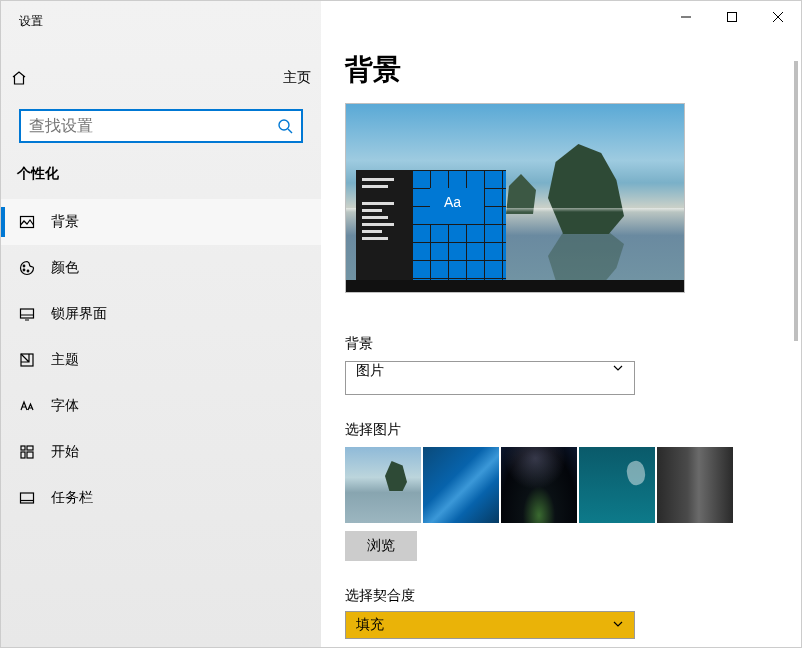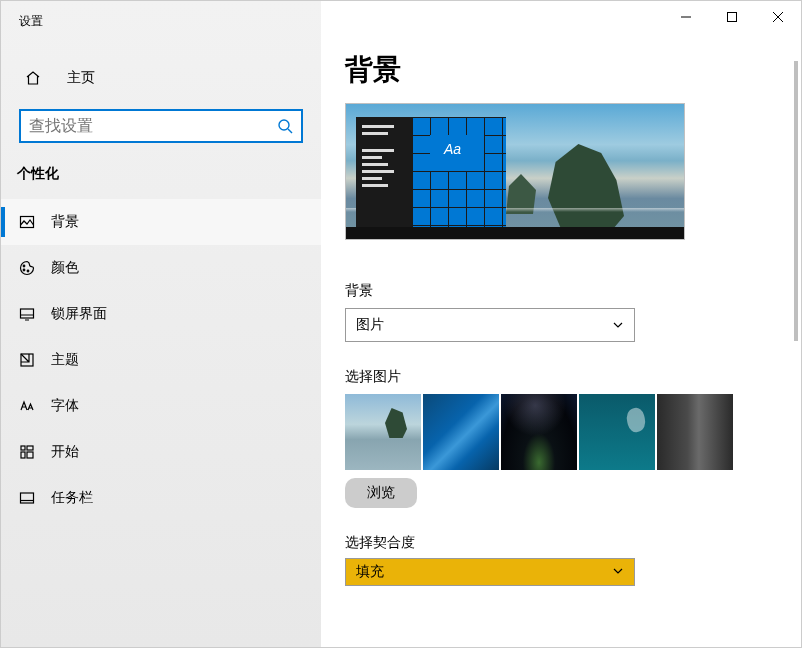--- a/index.html
+++ b/index.html
@@ -32,10 +32,11 @@
     .home-row {
       display: flex;
       align-items: center;
-      gap: 26px;
-      padding: 10px 24px;
+      gap: 5px;
+      padding: 10px 10px;
       margin-top: 18px;
       cursor: pointer;
+      justify-content: space-between;
     }
     .home-row svg, .nav-item svg { width: 16px; height: 16px; flex-shrink: 0; }
     .search-wrap {

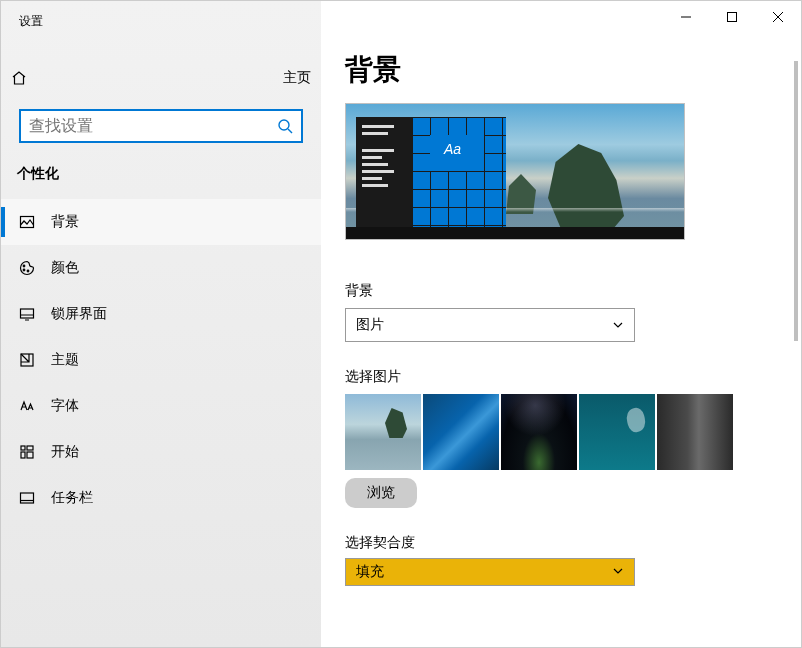--- a/index.html
+++ b/index.html
@@ -113,12 +113,11 @@
     }
     .preview {
       width: 340px;
-      height: 137px;
+      height: 190px;
       background: linear-gradient(to bottom, #5aa9d6 0%, #9ecbe0 30%, #7ab0c8 42%, #c9d0c8 55%, #6a8aa0 70%, #7396a4 100%);
       border: 1px solid #c0c0c0;
       position: relative;
       overflow: hidden;
-      font-style: italic;
     }
     .preview .rock1 {
       position: absolute;

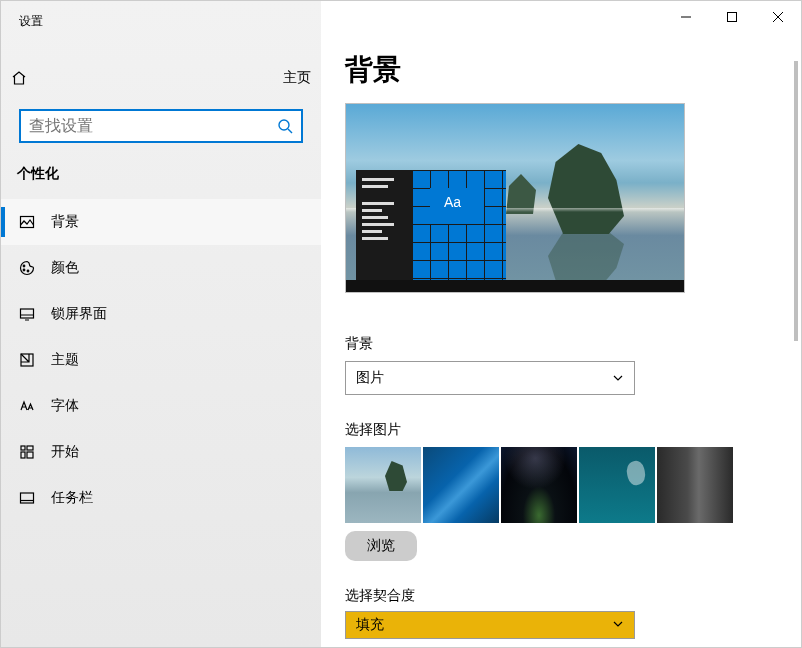--- a/index.html
+++ b/index.html
@@ -200,7 +200,6 @@
       height: 34px;
       border: 1px solid #999;
       display: flex;
-      align-items: center;
       justify-content: space-between;
       padding: 0 10px;
       cursor: pointer;

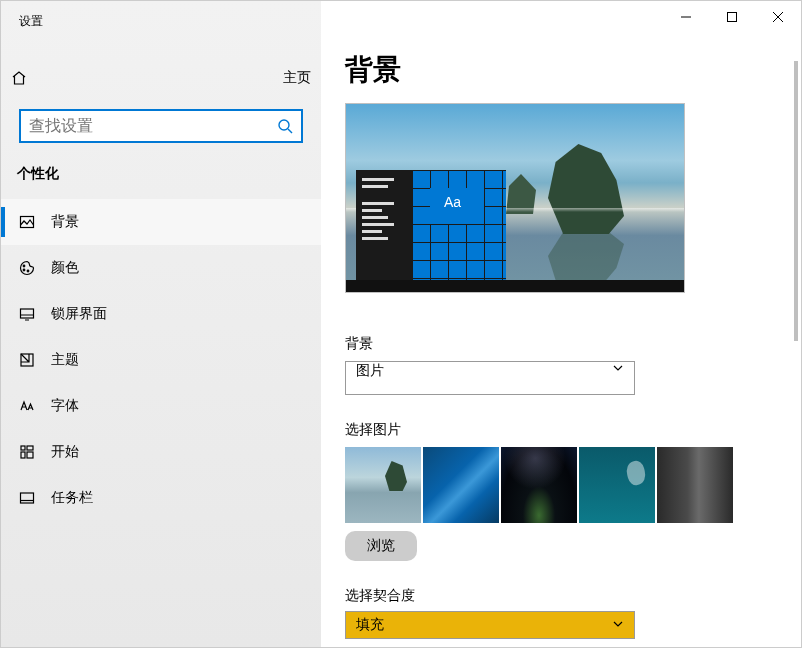--- a/index.html
+++ b/index.html
@@ -235,7 +235,6 @@
       background: #ccc;
       cursor: pointer;
       margin-top: 2px;
-      border-radius: 10px;
     }
     .section-label3 {
       font-size: 14px;

